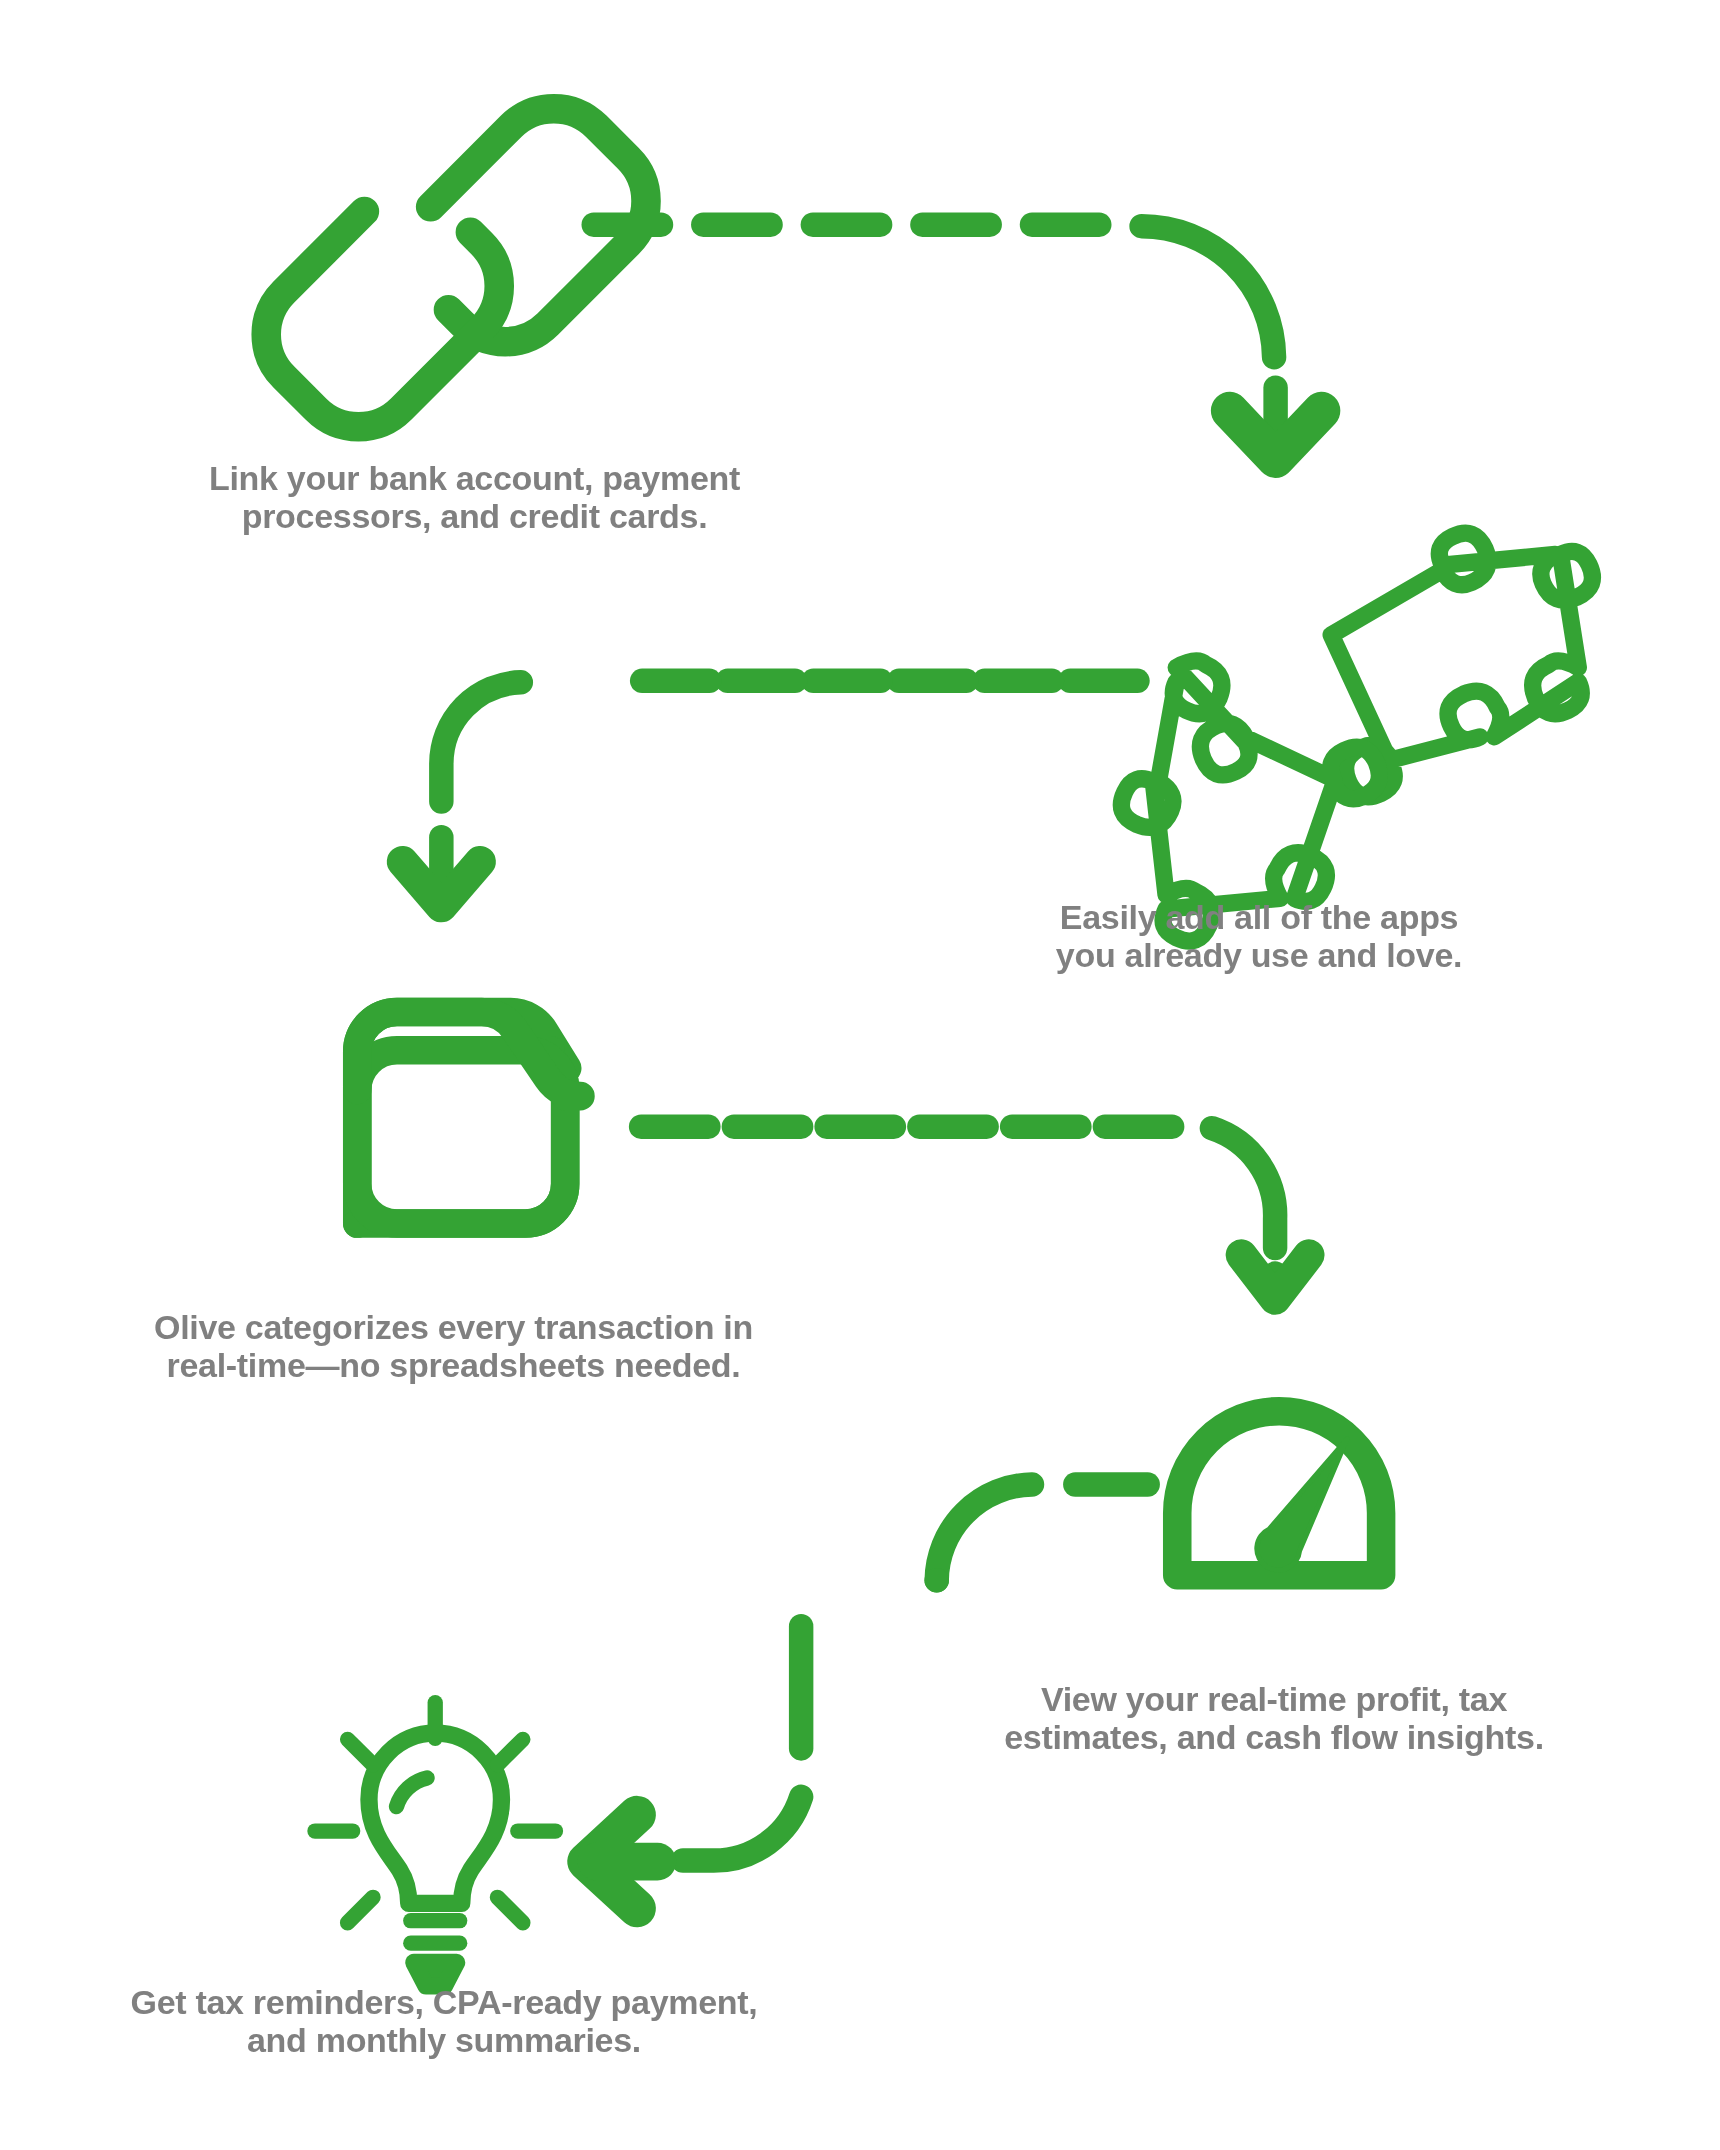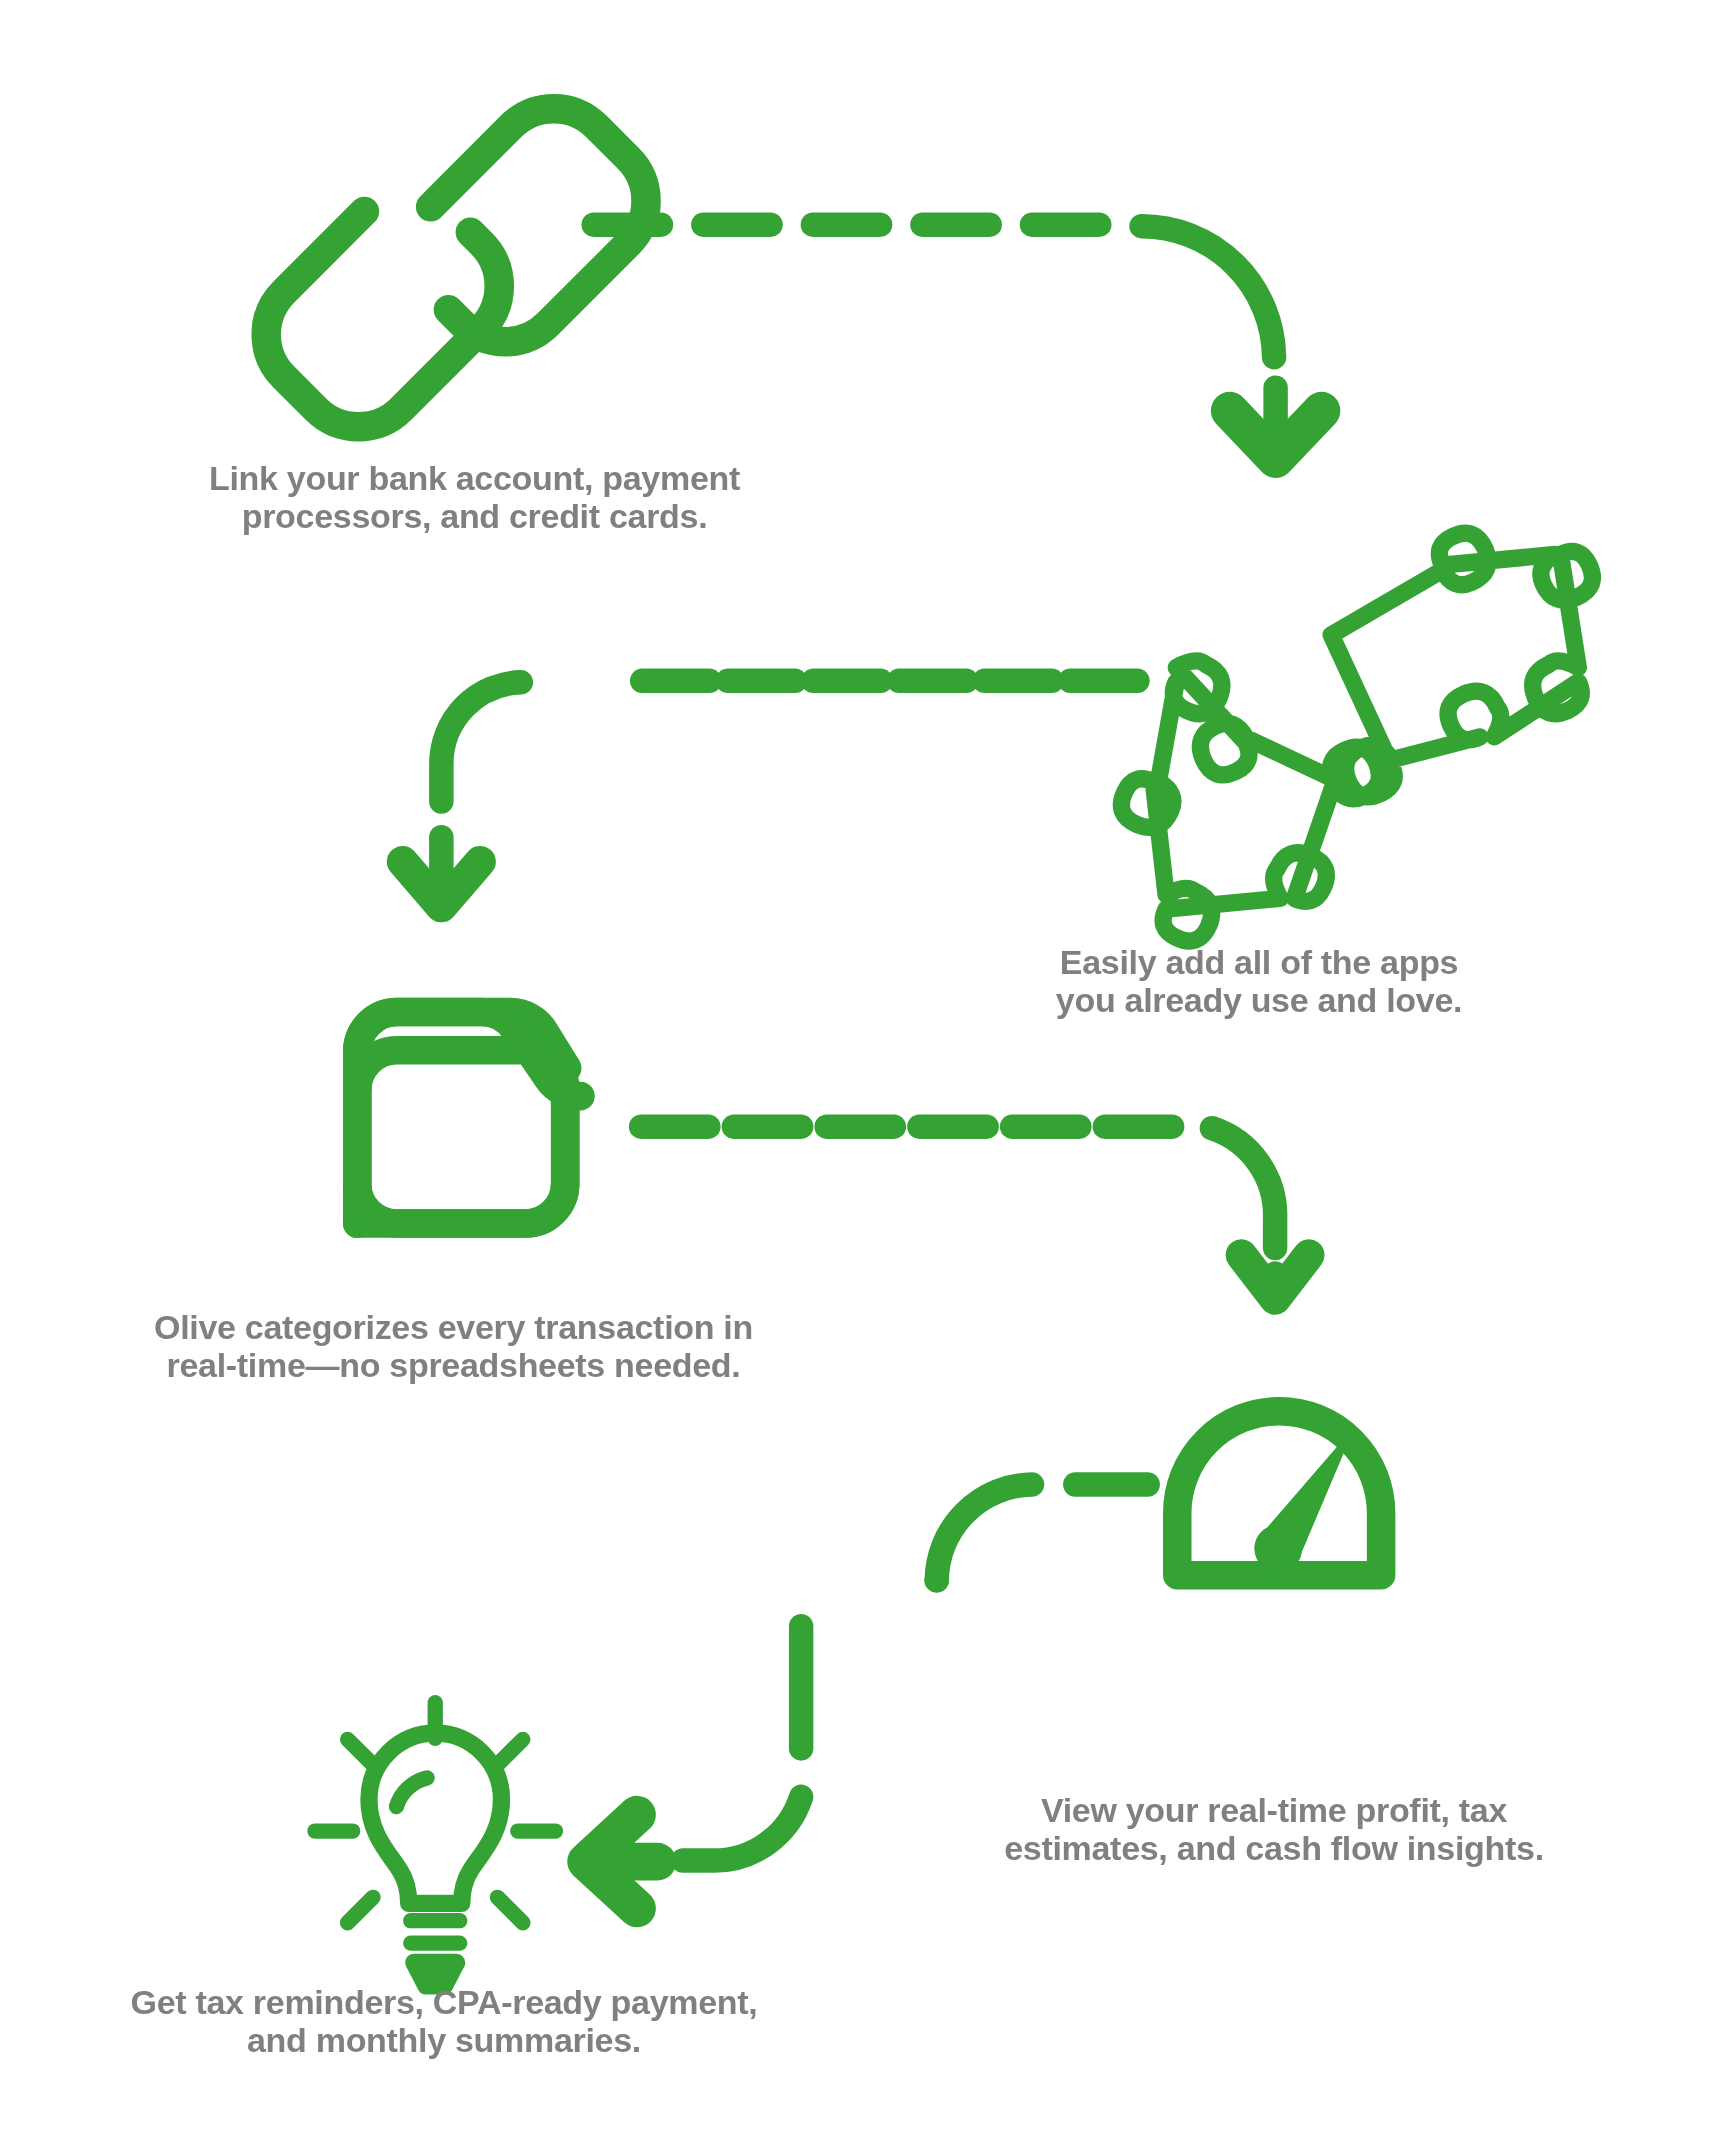--- a/index.html
+++ b/index.html
@@ -23,7 +23,7 @@
   }
   
   #cap-link      {left:92px;  top:459px;   width:765px; text-align:center;}
-  #cap-apps      {left:958px; top:943px;  width:602px; text-align:center;}
+  #cap-apps      {left:958px; top:898px;  width:602px; text-align:center;}
   #cap-categorize{left:51px;  top:1308px;  width:805px; text-align:center;}
   #cap-insights  {left:907px; top:1791px;  width:734px; text-align:center;}
   #cap-reports   {left:31px;   top:1983px;  width:826px; text-align:center;}

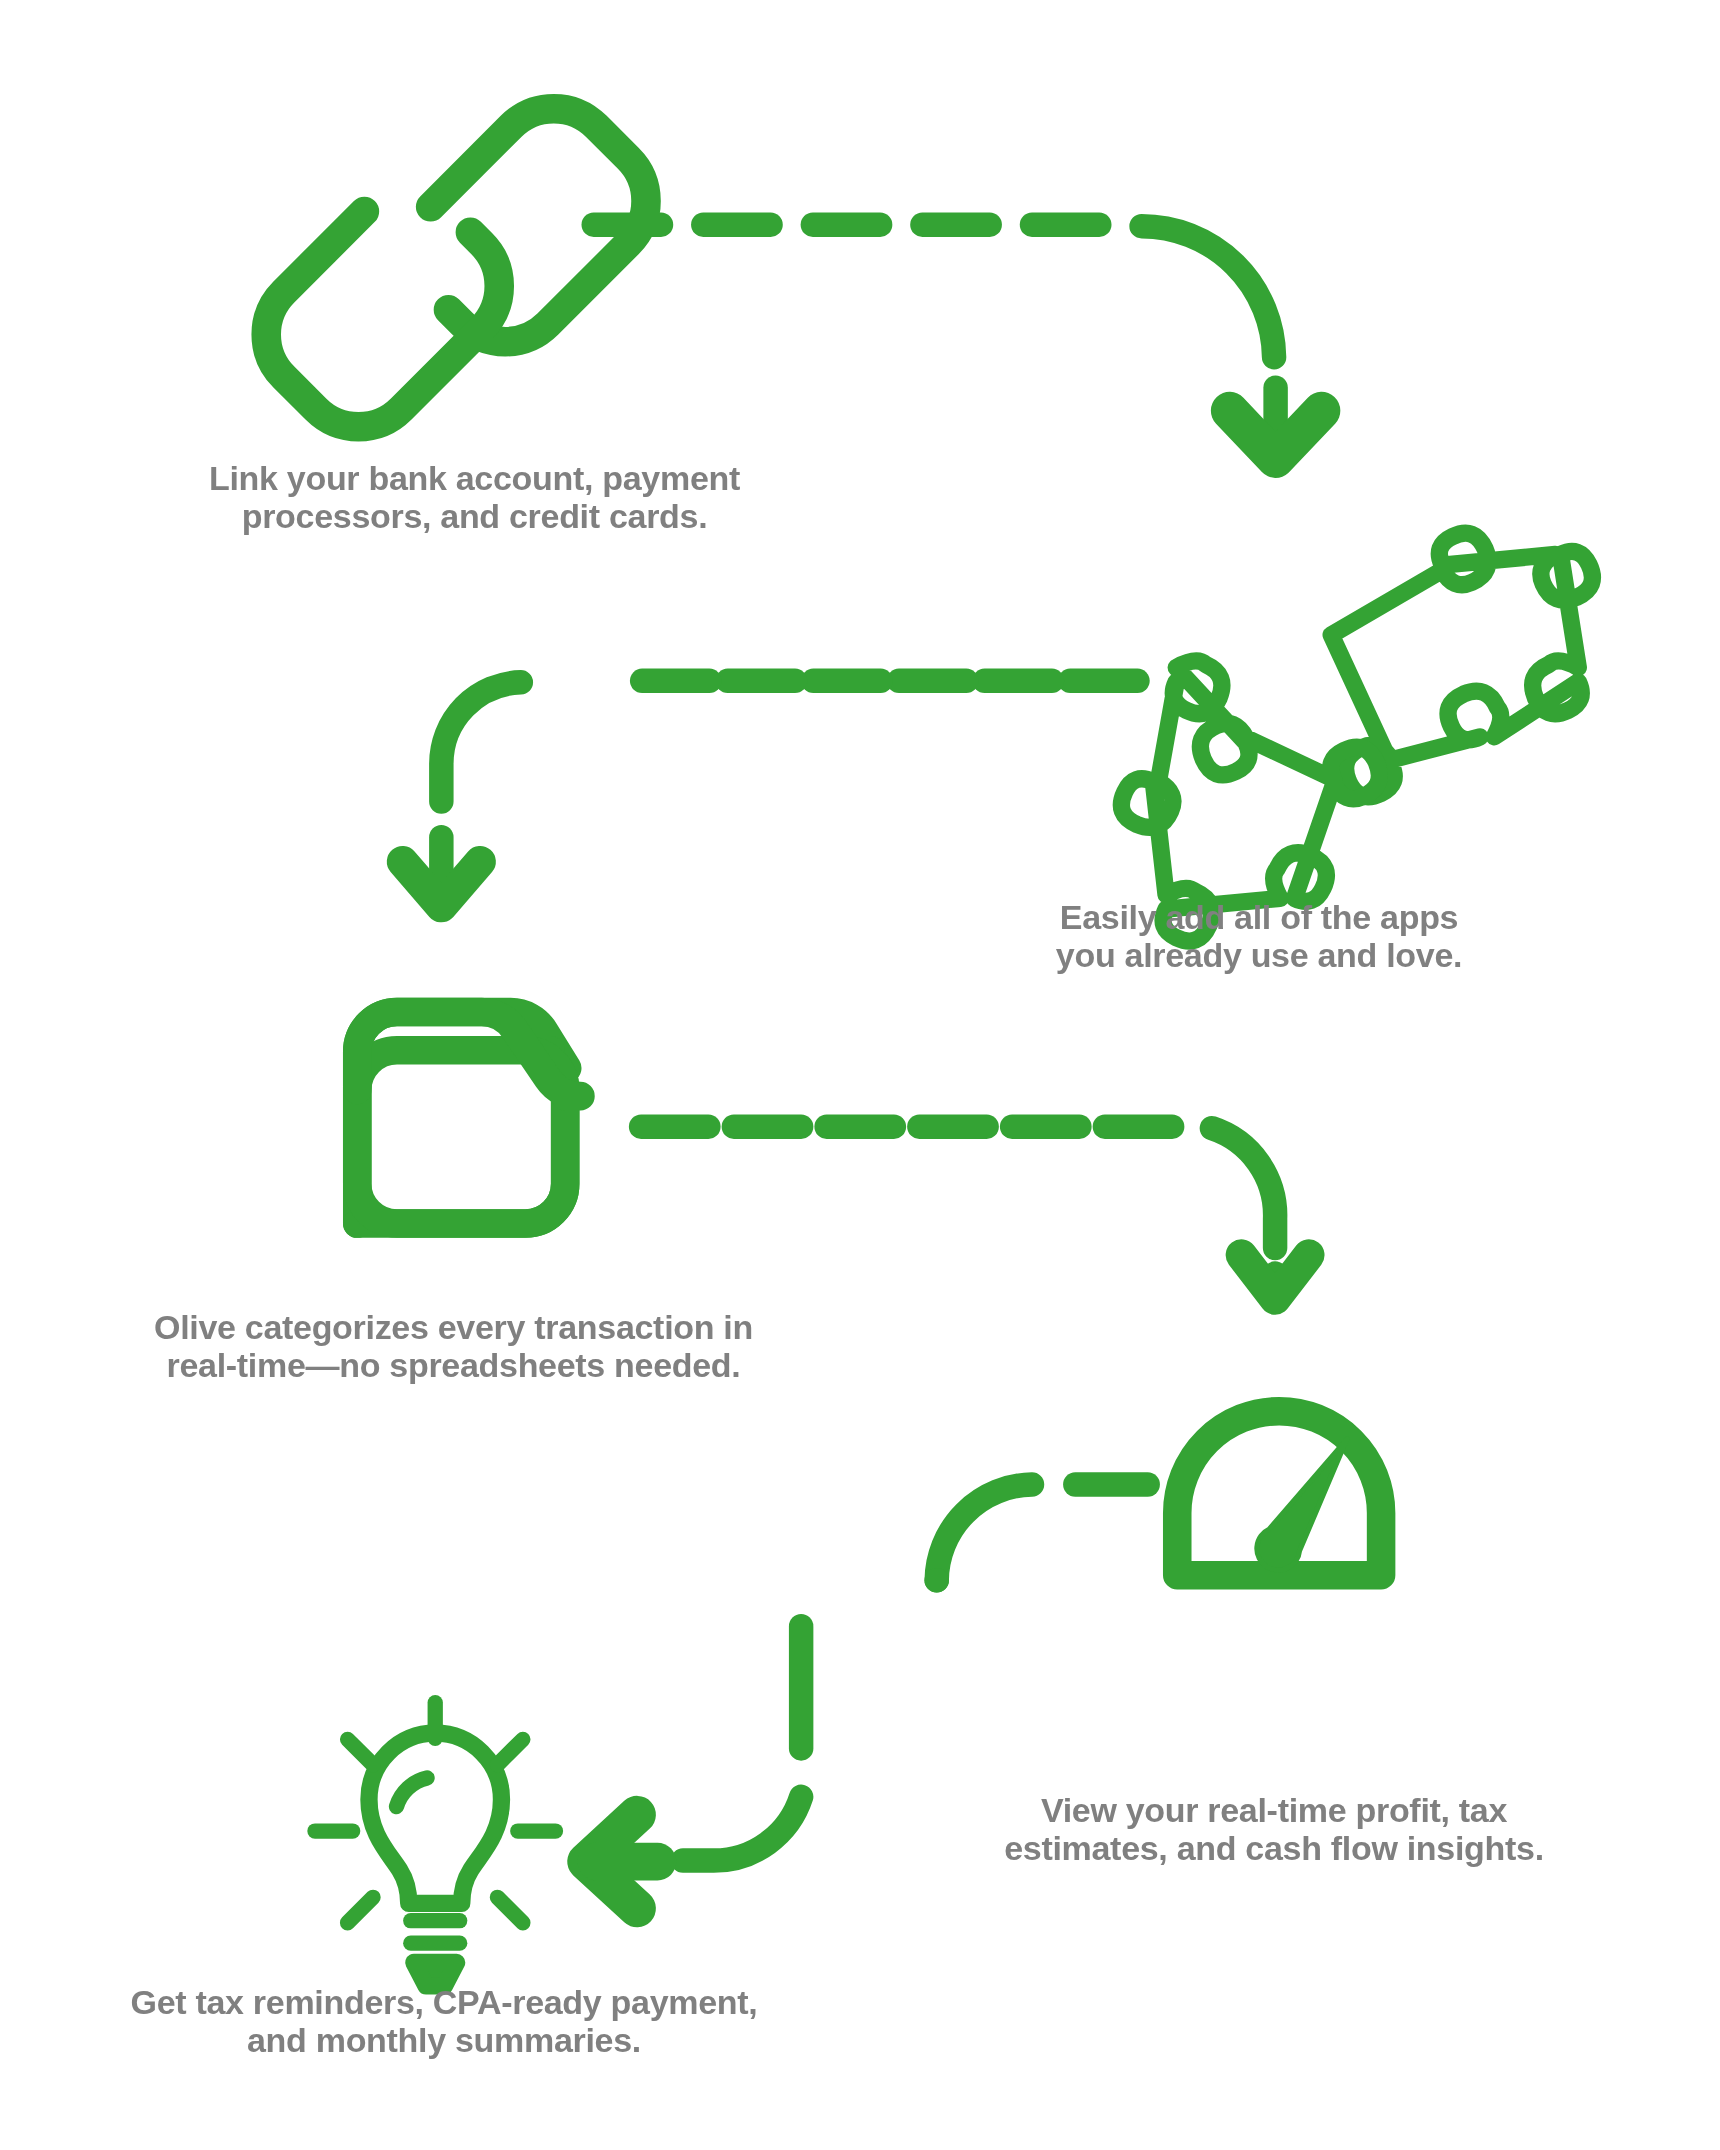--- a/index.html
+++ b/index.html
@@ -25,7 +25,7 @@
   #cap-link      {left:92px;  top:459px;   width:765px; text-align:center;}
   #cap-apps      {left:958px; top:898px;  width:602px; text-align:center;}
   #cap-categorize{left:51px;  top:1308px;  width:805px; text-align:center;}
-  #cap-insights  {left:907px; top:1791px;  width:734px; text-align:center;}
+  #cap-insights  {left:907px; top:1680px;  width:734px; text-align:center;}
   #cap-reports   {left:31px;   top:1983px;  width:826px; text-align:center;}
 </style>
 </head>

